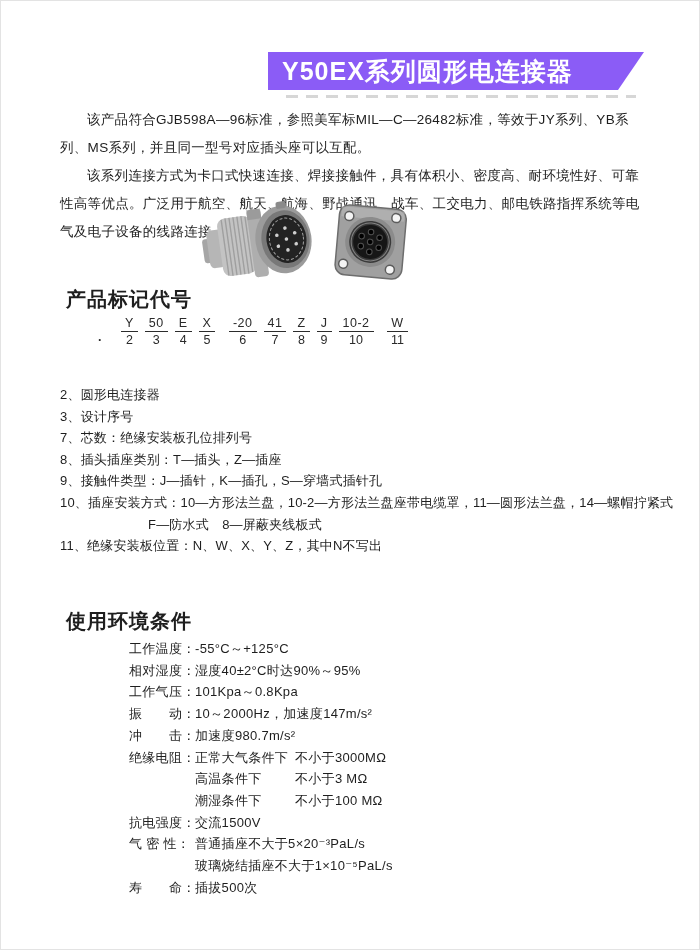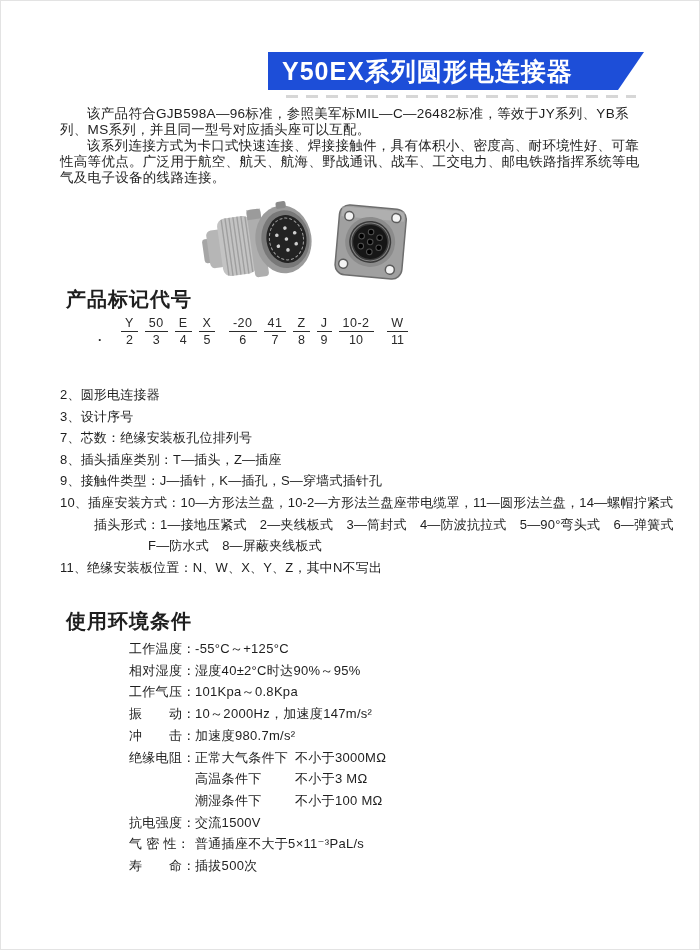--- a/index.html
+++ b/index.html
@@ -11,7 +11,7 @@
   
   .banner{
     position:absolute;top:52px;left:268px;width:376px;height:38px;
-    background:#1d4ed8;color:#ffffff;
+    background:#8b5cf6;color:#ffffff;
     clip-path:polygon(0 0,100% 0,calc(100% - 26px) 100%,0 100%);
     display:flex;align-items:center;padding-left:14px;box-sizing:border-box;
     font-size:25px;font-weight:bold;letter-spacing:1px;white-space:nowrap;

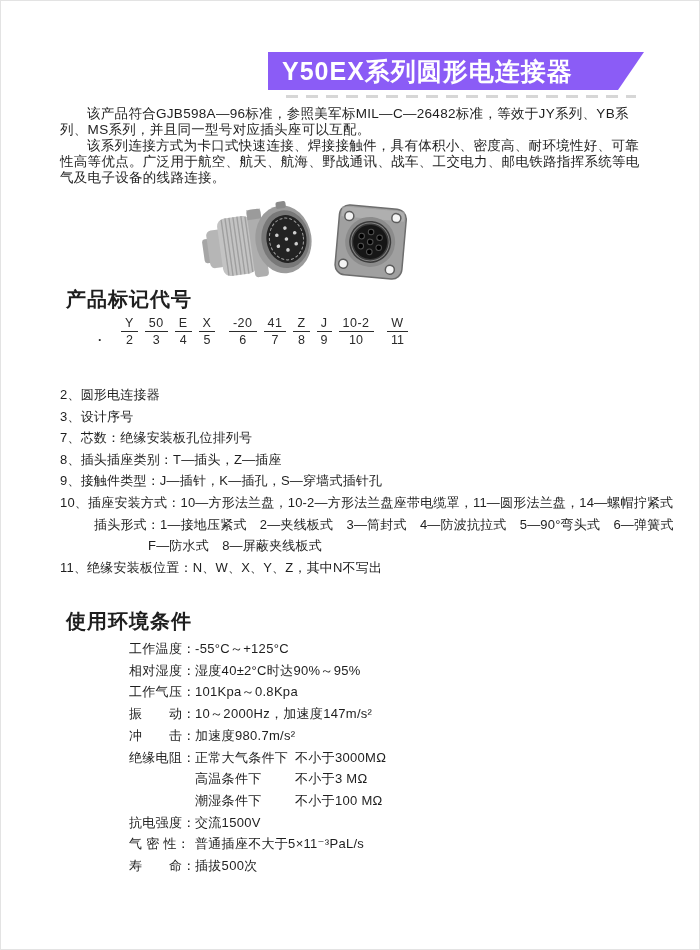--- a/index.html
+++ b/index.html
@@ -21,7 +21,7 @@
     background:repeating-linear-gradient(90deg,#9a9a9a 0 12px,transparent 12px 20px);
   }
   
-  .intro{position:absolute;top:106px;left:60px;width:586px;font-size:13.5px;line-height:16px;}
+  .intro{position:absolute;top:106px;left:60px;width:586px;font-size:13.5px;line-height:28px;}
   .intro p{margin:0;text-indent:2em;letter-spacing:.3px;}
   
   .photos{position:absolute;top:196px;left:202px;display:flex;gap:14px;align-items:flex-start;}

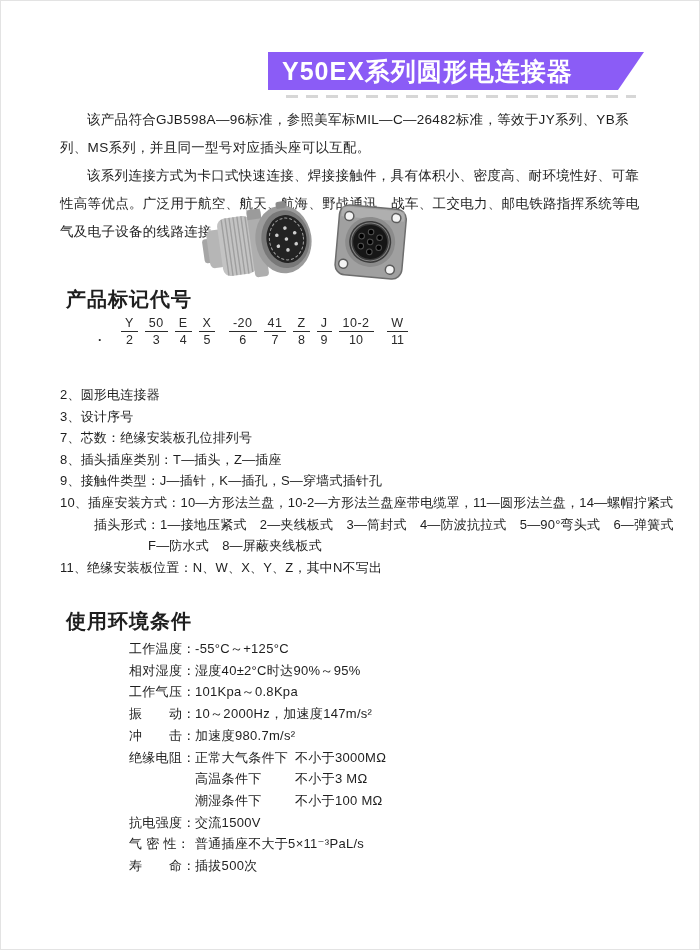--- a/index.html
+++ b/index.html
@@ -177,7 +177,6 @@
     <div class="legend-line">8、插头插座类别：T—插头，Z—插座</div>
     <div class="legend-line">9、接触件类型：J—插针，K—插孔，S—穿墙式插针孔</div>
     <div class="legend-line">10、插座安装方式：10—方形法兰盘，10-2—方形法兰盘座带电缆罩，11—圆形法兰盘，14—螺帽拧紧式</div>
-    <div class="legend-line indent1">插头形式：1—接地压紧式　2—夹线板式　3—筒封式　4—防波抗拉式　5—90°弯头式　6—弹簧式</div>
     <div class="legend-line indent2">F—防水式　8—屏蔽夹线板式</div>
     <div class="legend-line">11、绝缘安装板位置：N、W、X、Y、Z，其中N不写出</div>
   </div>

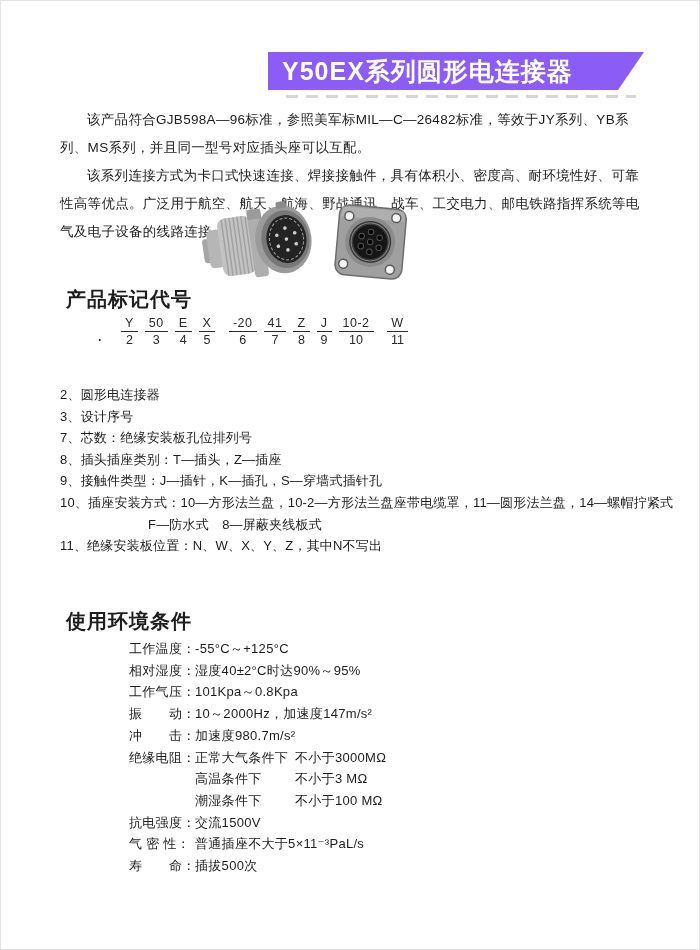--- a/index.html
+++ b/index.html
@@ -193,7 +193,7 @@
     <div class="env-row"><span class="env-label"></span><span class="env-cond">高温条件下</span><span>不小于3 MΩ</span></div>
     <div class="env-row"><span class="env-label"></span><span class="env-cond">潮湿条件下</span><span>不小于100 MΩ</span></div>
     <div class="env-row"><span class="env-label">抗电强度：</span><span>交流1500V</span></div>
-    <div class="env-row"><span class="env-label">气 密 性：</span><span>普通插座不大于5×11⁻³PaL/s</span></div>
+    <div class="env-row"><span class="env-label">气 密 性：</span><span>普通插座不大于5×20⁻³PaL/s</span></div>
     <div class="env-row"><span class="env-label">寿　　命：</span><span>插拔500次</span></div>
   </div>
 

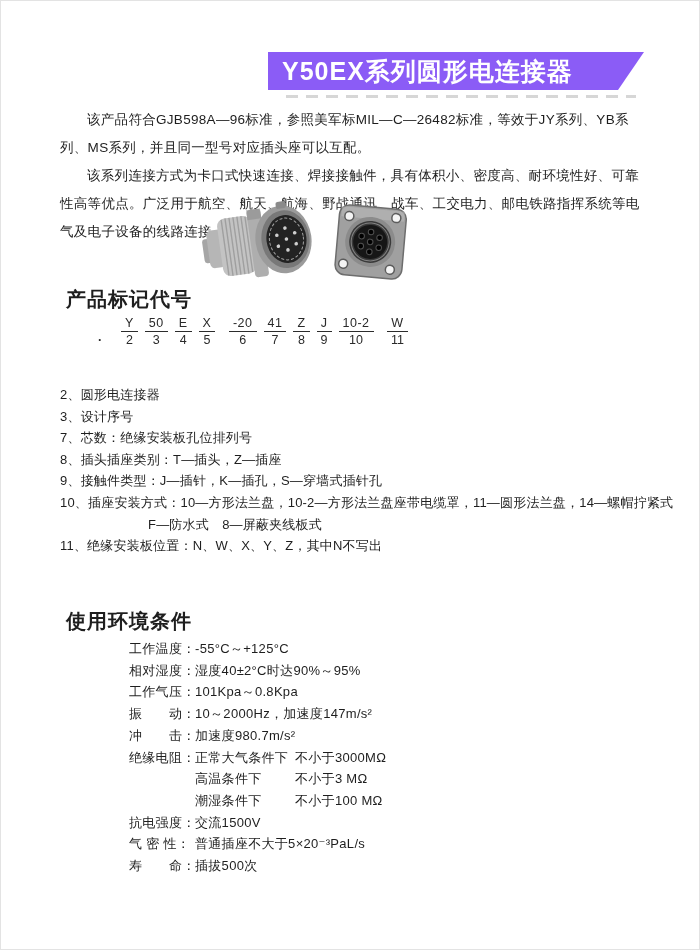--- a/index.html
+++ b/index.html
@@ -194,6 +194,7 @@
     <div class="env-row"><span class="env-label"></span><span class="env-cond">潮湿条件下</span><span>不小于100 MΩ</span></div>
     <div class="env-row"><span class="env-label">抗电强度：</span><span>交流1500V</span></div>
     <div class="env-row"><span class="env-label">气 密 性：</span><span>普通插座不大于5×20⁻³PaL/s</span></div>
+    <div class="env-row"><span class="env-label"></span><span>玻璃烧结插座不大于1×10⁻⁵PaL/s</span></div>
     <div class="env-row"><span class="env-label">寿　　命：</span><span>插拔500次</span></div>
   </div>
 

